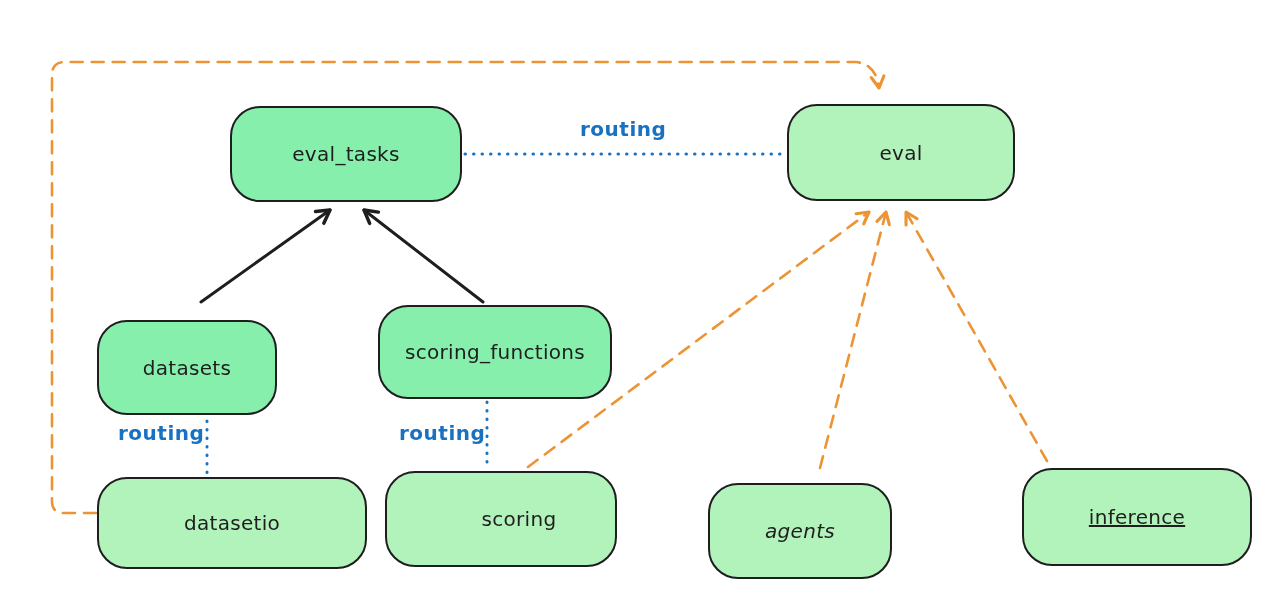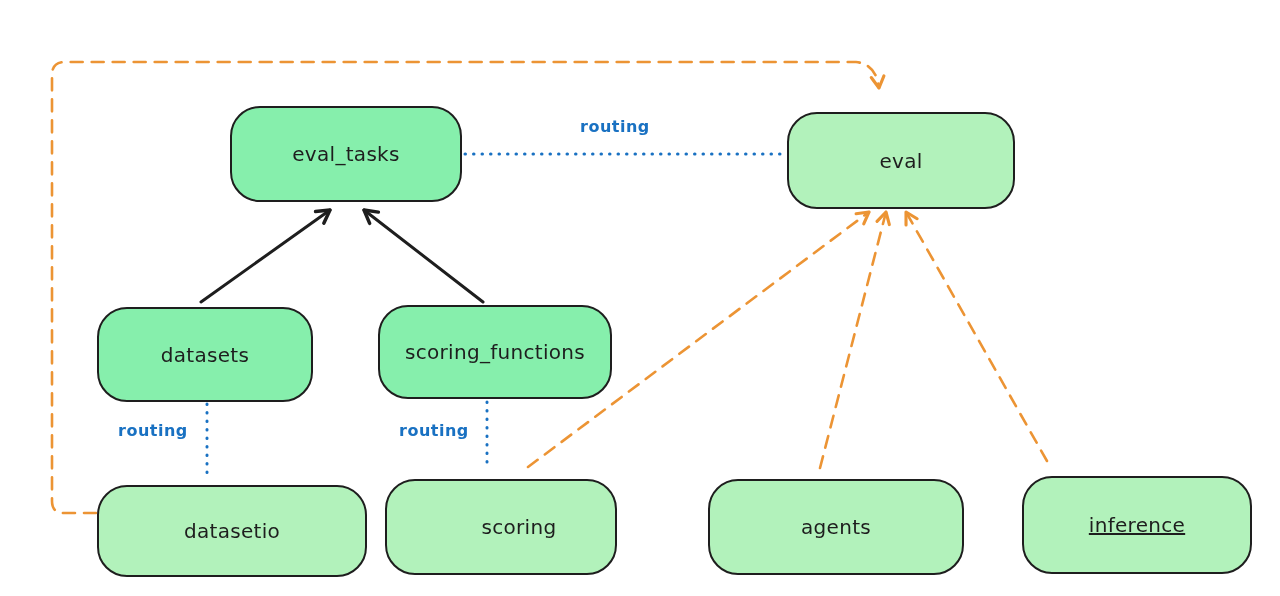--- a/index.html
+++ b/index.html
@@ -38,7 +38,7 @@
   .node-green { background: #b2f2bb; margin-top: 8px; }
   .edge-label {
     position: absolute;
-    font-size: 16px;
+    font-size: 20px;
     font-weight: 700;
     color: #1971c2;
     letter-spacing: 0.5px;

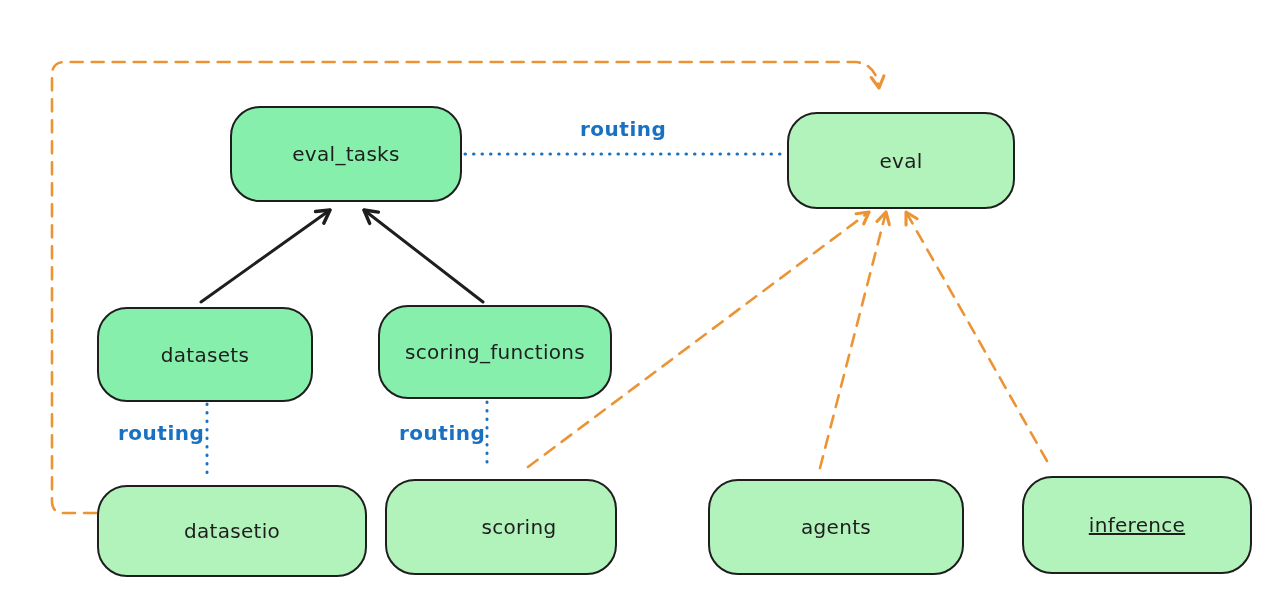--- a/index.html
+++ b/index.html
@@ -35,7 +35,7 @@
     letter-spacing: 0.3px;
   }
   .node-blue  { background: #86efac; }
-  .node-green { background: #b2f2bb; margin-top: 8px; }
+  .node-green { background: #b2f2bb; }
   .edge-label {
     position: absolute;
     font-size: 20px;

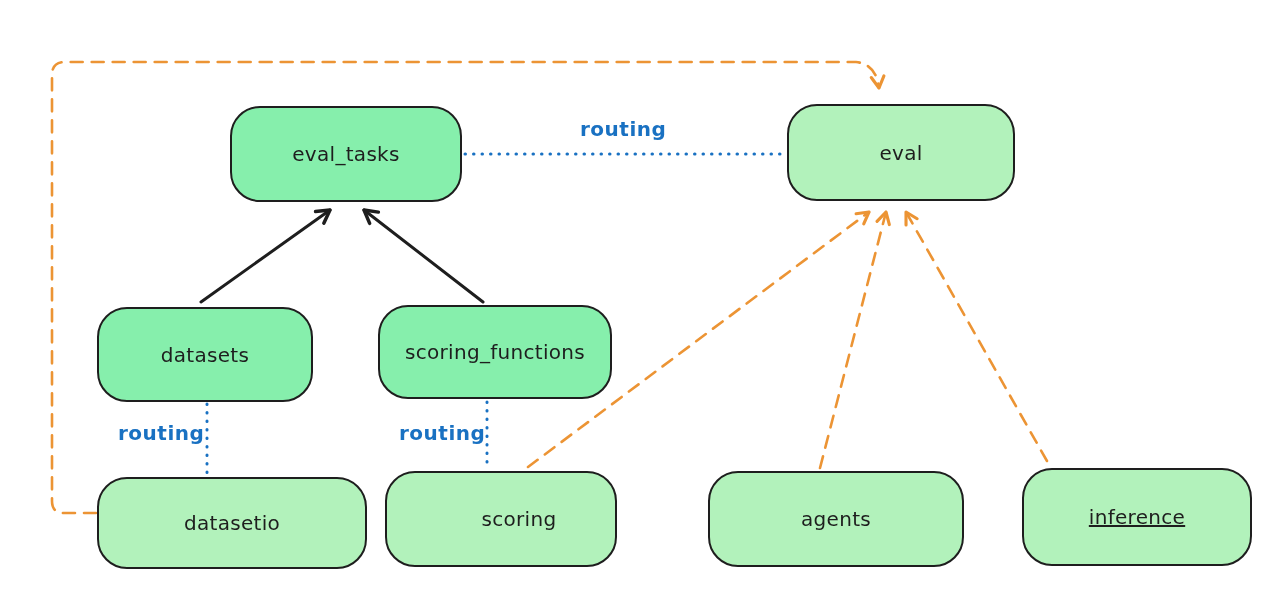--- a/index.html
+++ b/index.html
@@ -46,7 +46,7 @@
   
   #n-eval-tasks        { left: 230px;  top: 106px; width: 232px; height: 96px; }
   #n-eval              { left: 787px;  top: 104px; width: 228px; height: 97px; }
-  #n-datasets          { left: 97px;   top: 307px; width: 216px; height: 95px; }
+  #n-datasets          { left: 97px;   top: 320px; width: 180px; height: 95px; }
   #n-scoring-functions { left: 378px;  top: 305px; width: 234px; height: 94px; }
   #n-datasetio         { left: 97px;   top: 477px; width: 270px; height: 92px; }
   #n-scoring           { left: 385px;  top: 471px; width: 232px; height: 96px; padding-left: 36px; }

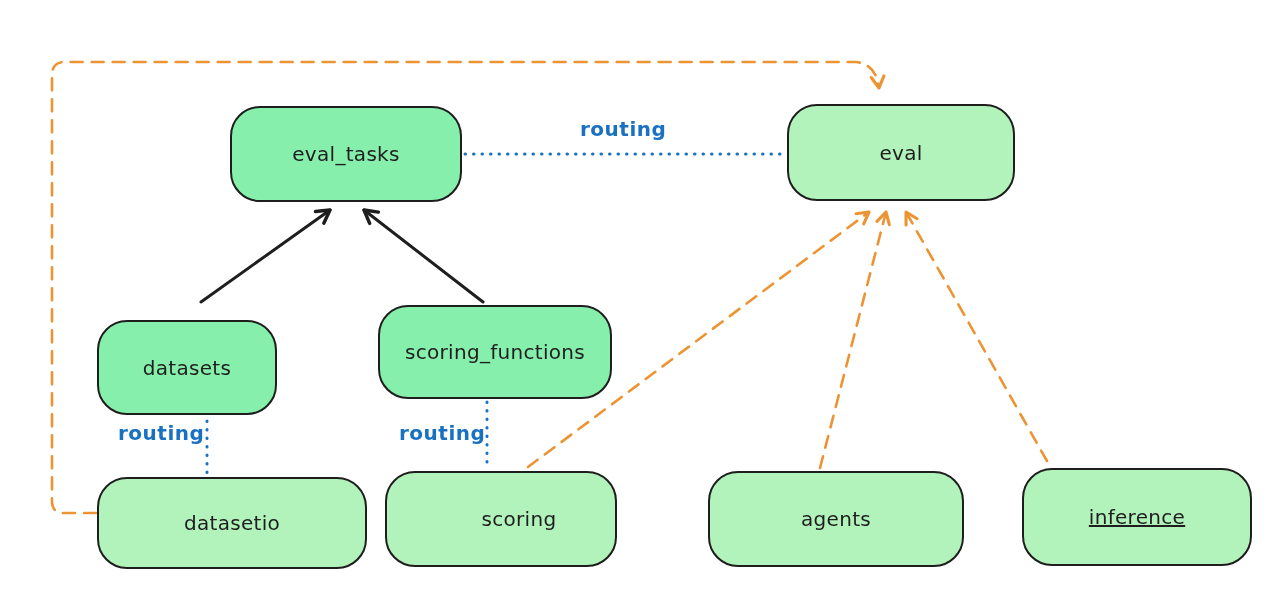--- a/index.html
+++ b/index.html
@@ -50,7 +50,7 @@
   #n-scoring-functions { left: 378px;  top: 305px; width: 234px; height: 94px; }
   #n-datasetio         { left: 97px;   top: 477px; width: 270px; height: 92px; }
   #n-scoring           { left: 385px;  top: 471px; width: 232px; height: 96px; padding-left: 36px; }
-  #n-agents            { left: 708px;  top: 471px; width: 256px; height: 96px; }
+  #n-agents            { left: 708px;  top: 483px; width: 184px; height: 96px; font-style: italic; }
   #n-inference         { left: 1022px; top: 468px; width: 230px; height: 98px; text-decoration: underline; }
   
   #lbl-routing-top    { left: 580px; top: 117px; }

